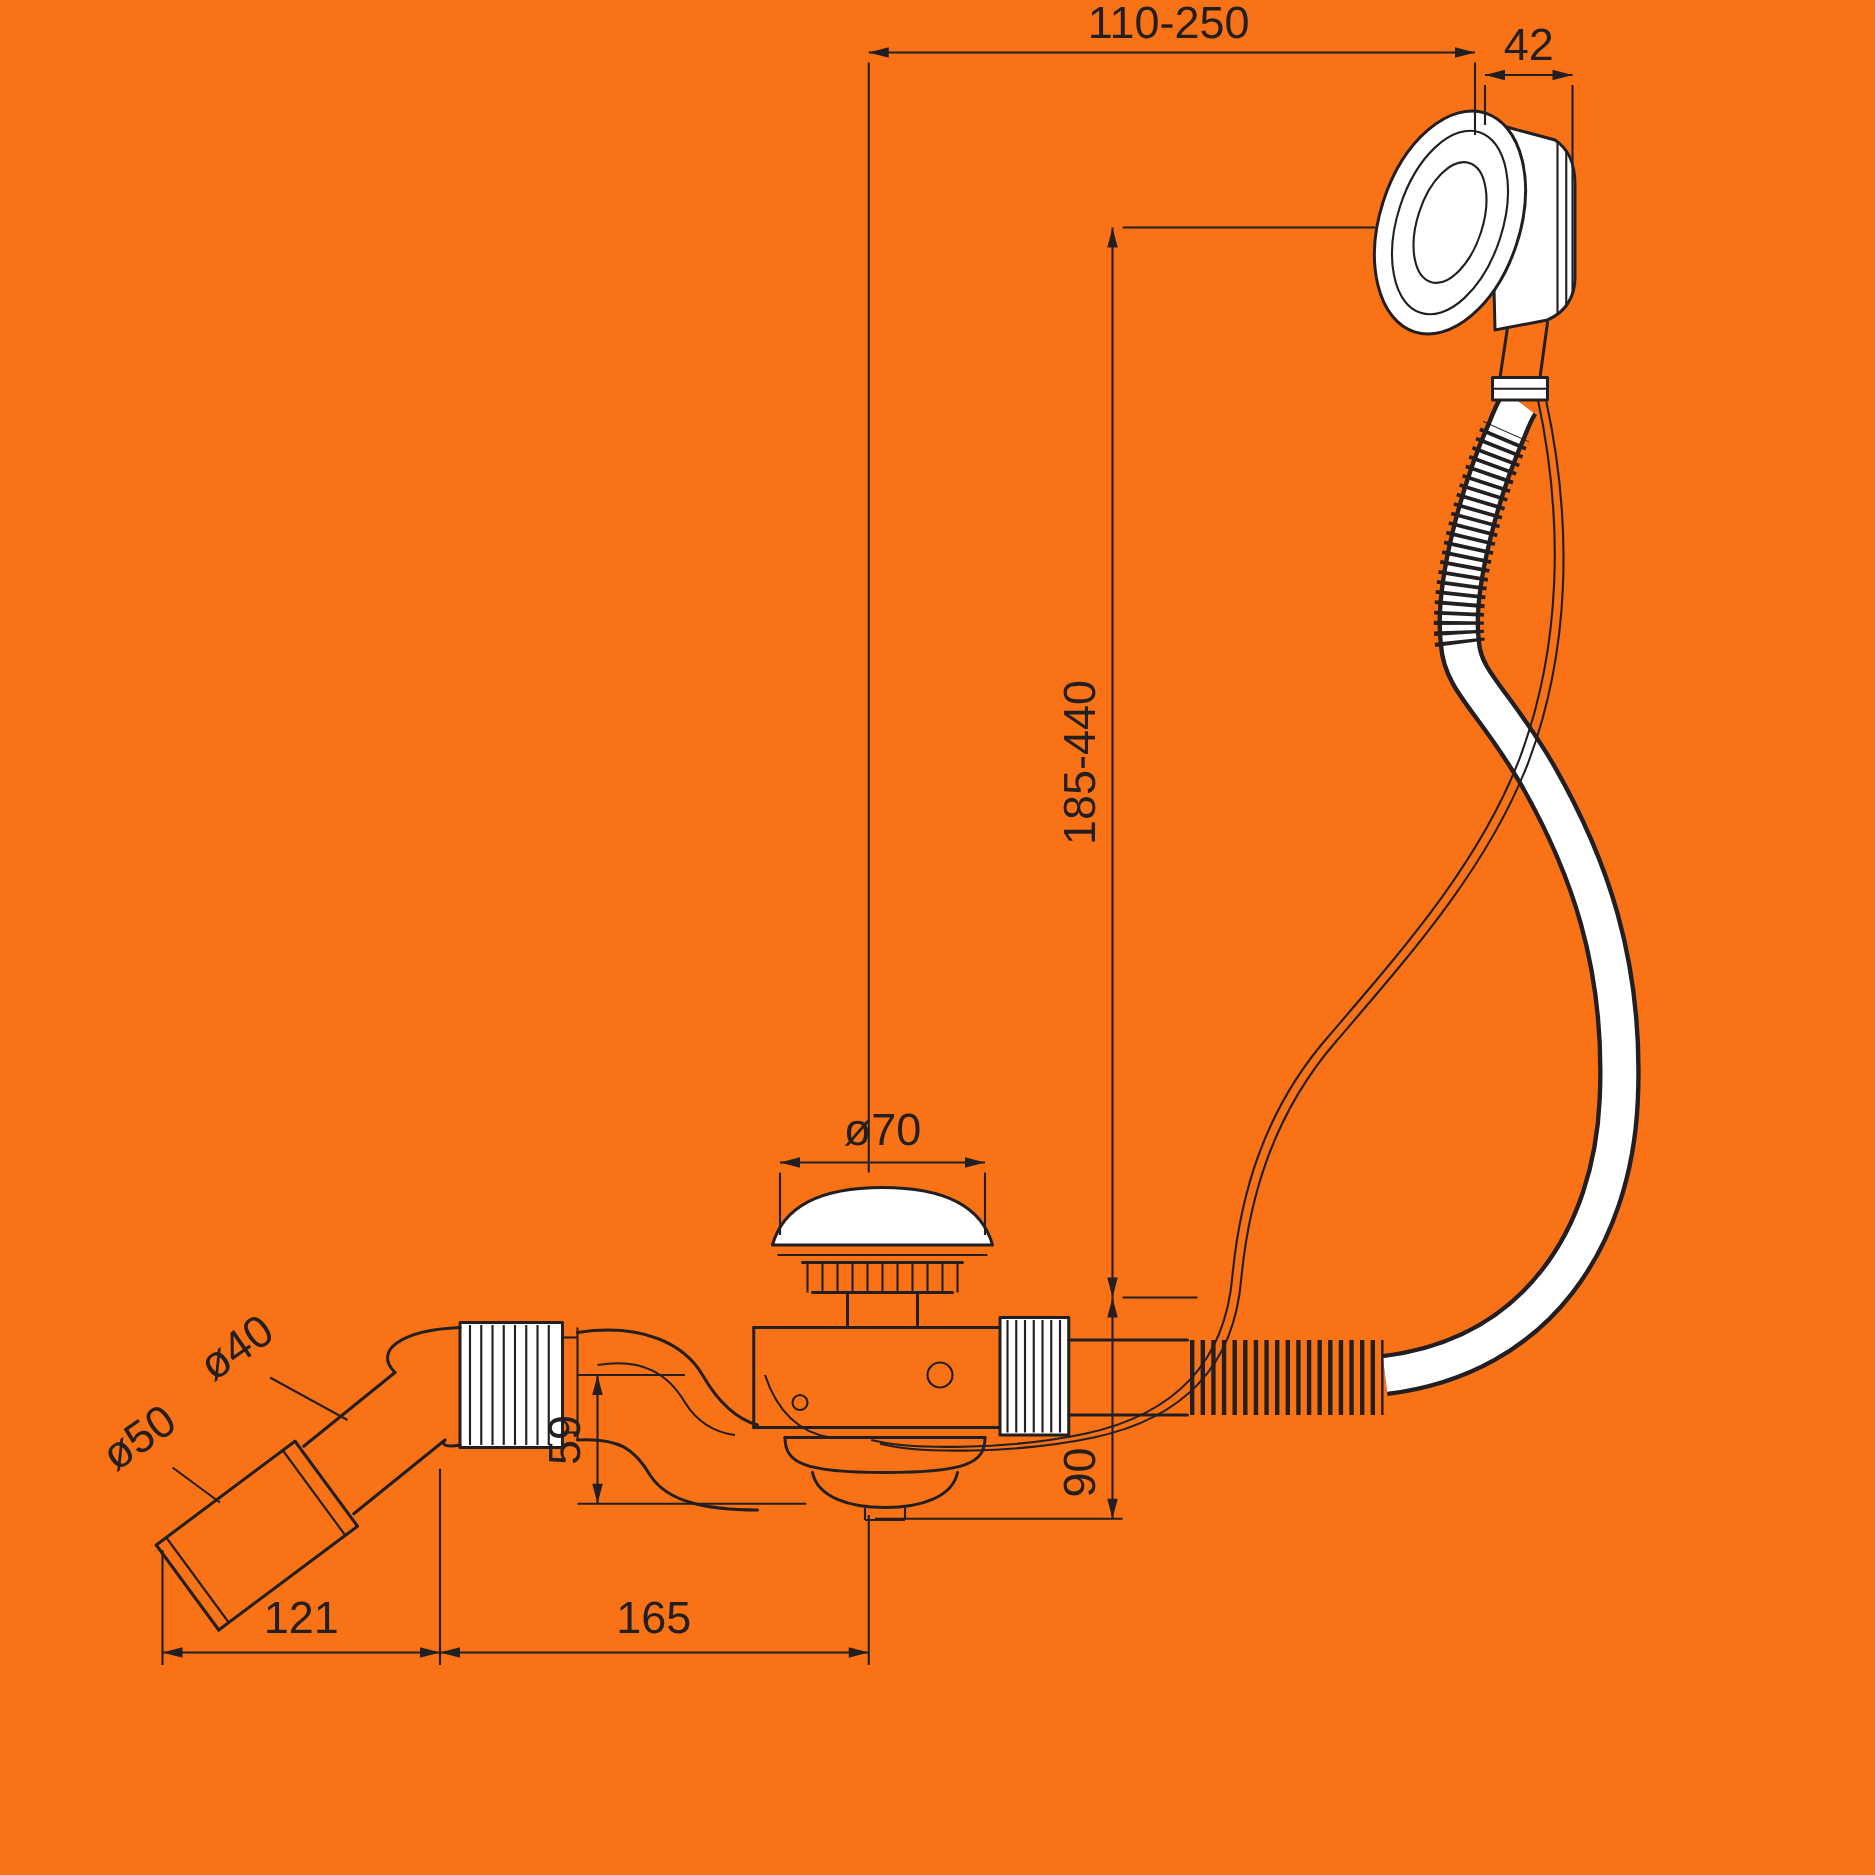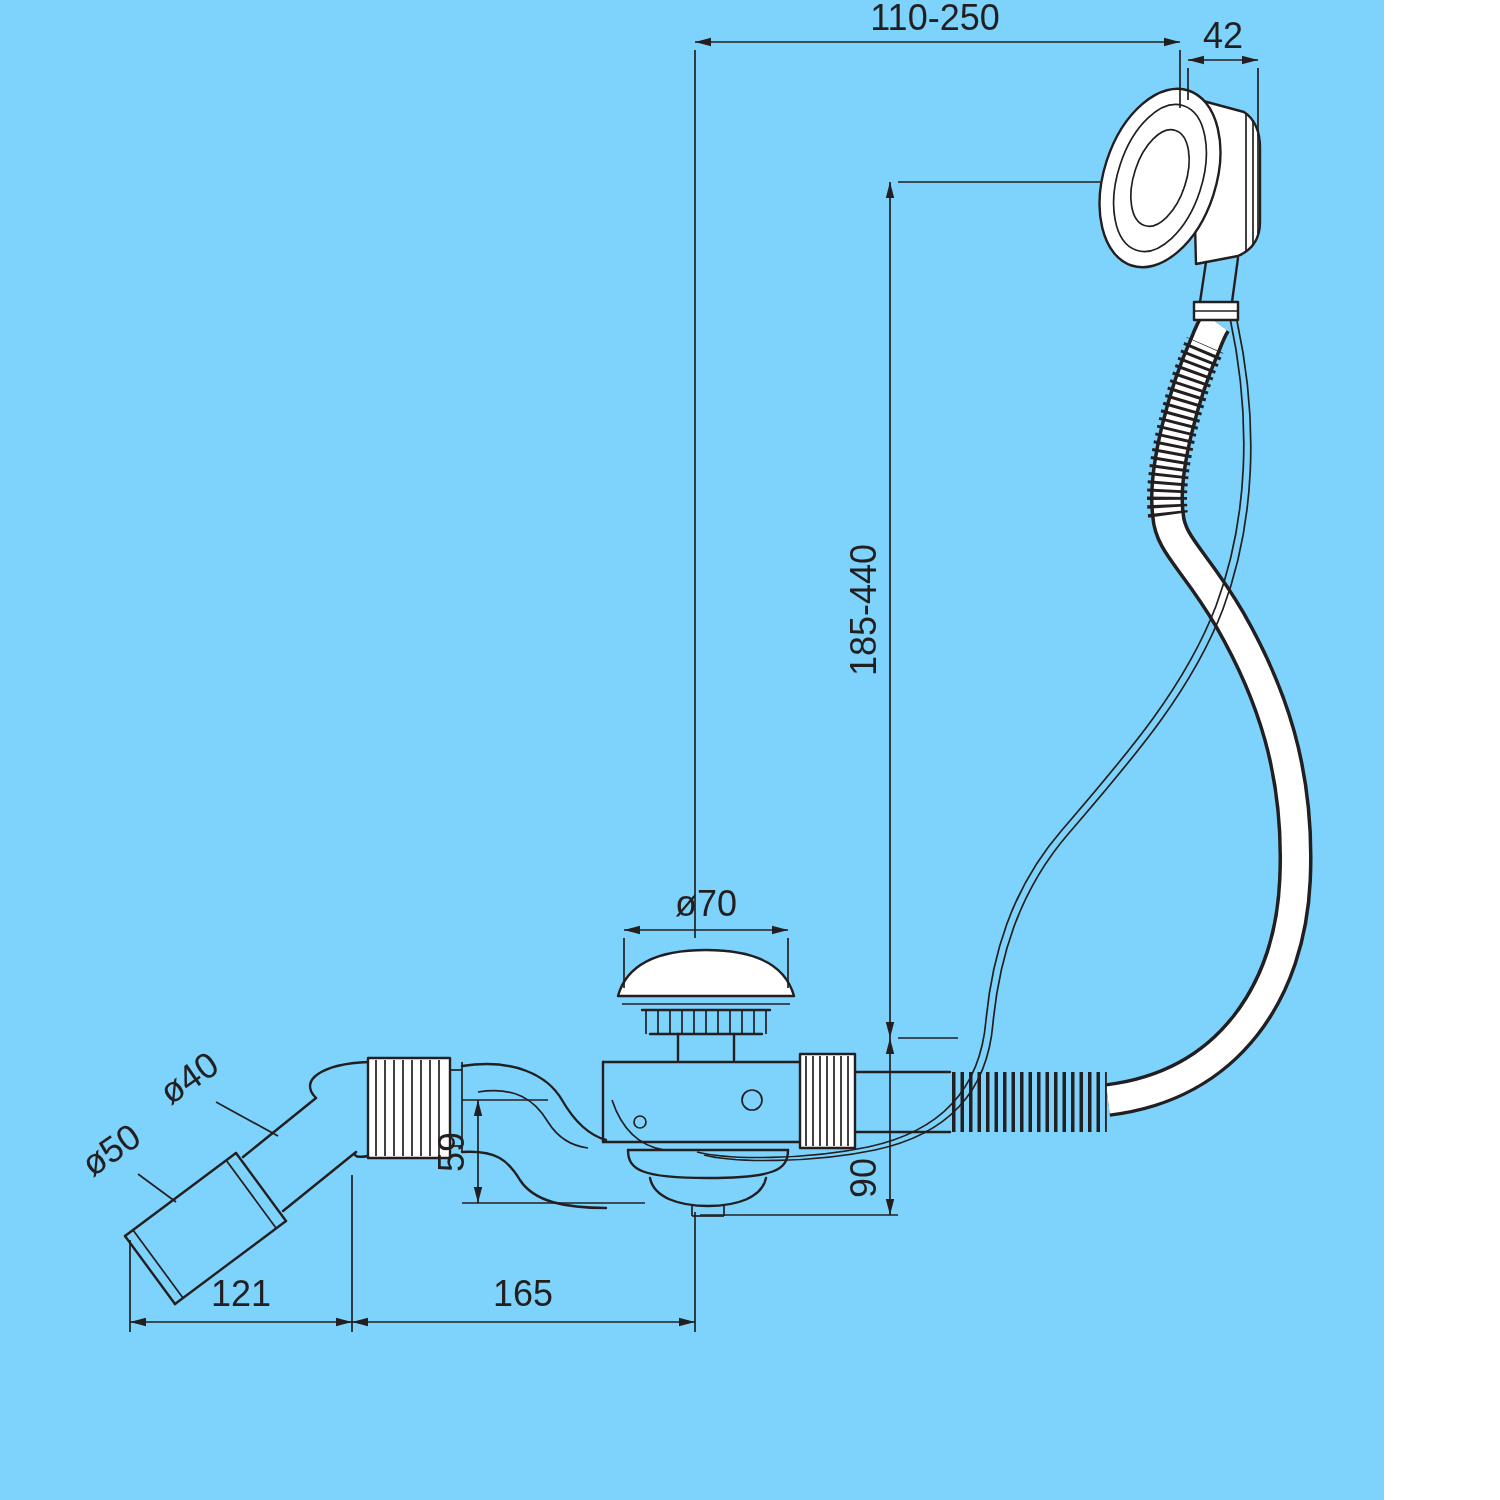--- a/index.html
+++ b/index.html
@@ -3,7 +3,7 @@
 <meta charset="utf-8">
 <style>
   html,body{margin:0;padding:0;background:#ffffff;}
-  .stage{width:1384px;height:1500px;position:relative;background:#7dd3fc;overflow:hidden;}
+  .stage{width:1500px;height:1500px;position:relative;background:#f97316;overflow:hidden;}
   svg{display:block;}
   .obj{fill:none;stroke:#231f20;stroke-width:2.4;stroke-linecap:round;stroke-linejoin:round;}
   .objf{fill:#ffffff;stroke:#231f20;stroke-width:2.4;stroke-linejoin:round;}

